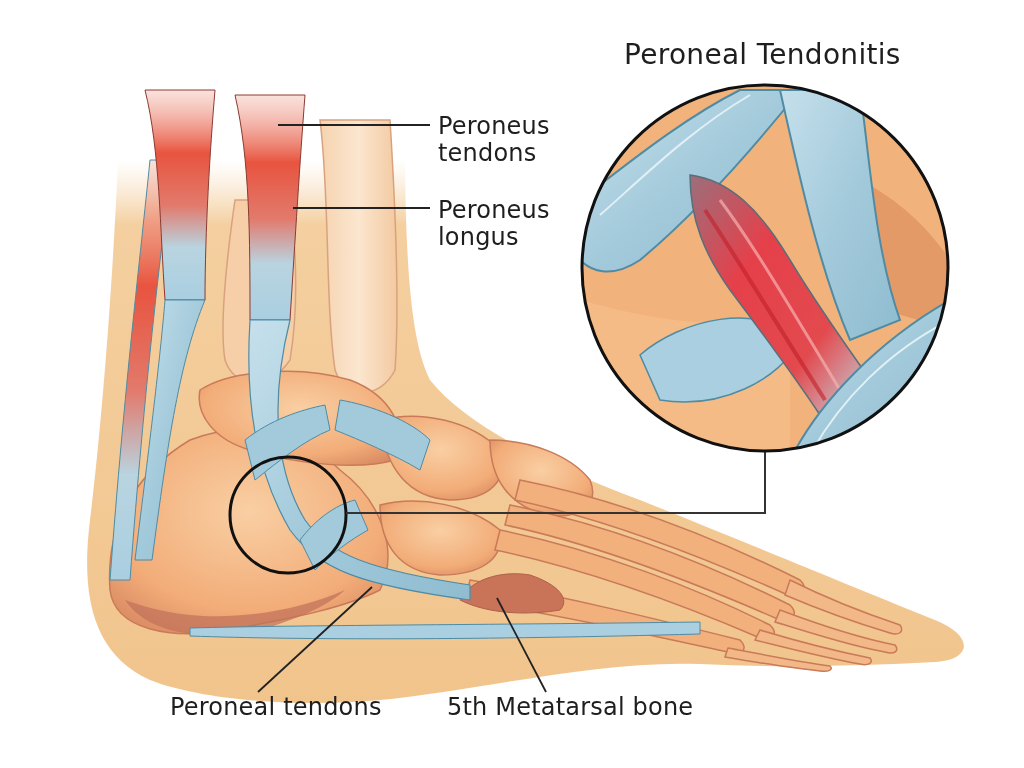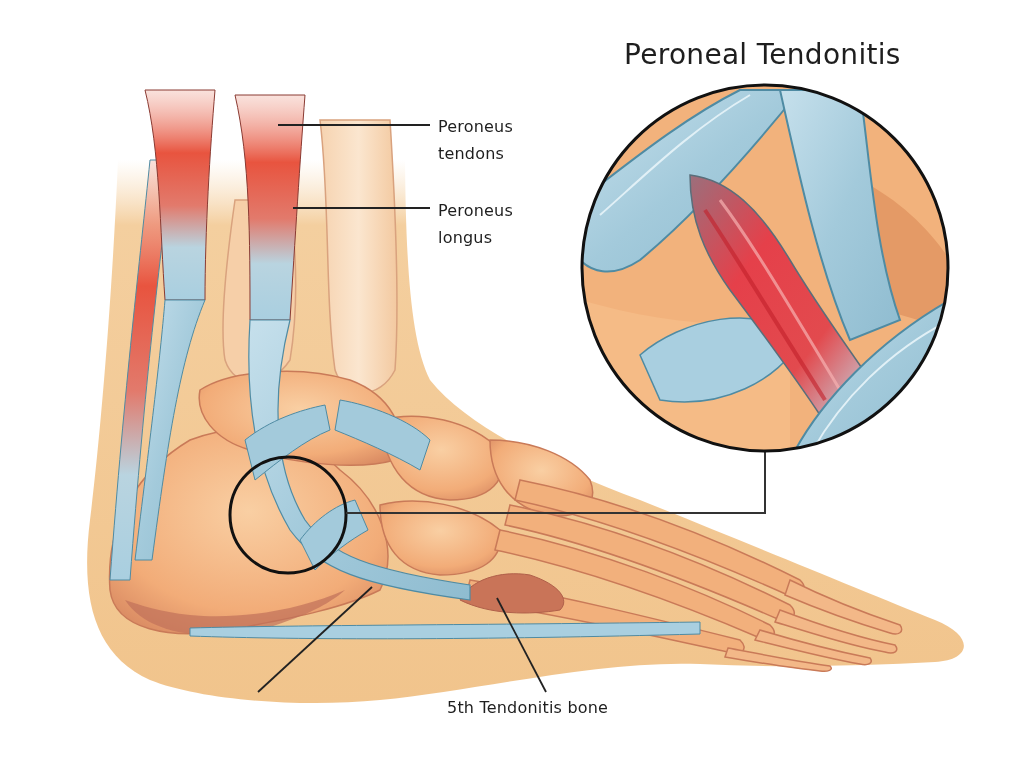--- a/index.html
+++ b/index.html
@@ -5,7 +5,7 @@
   html, body { margin: 0; padding: 0; background: #ffffff; }
   body { width: 1024px; height: 768px; position: relative; overflow: hidden; font-family: "Liberation Sans", "DejaVu Sans", sans-serif; }
   #stage { position: absolute; left: 0; top: 0; width: 1024px; height: 708px; }
-  .label { position: absolute; color: #1e1e1e; font-family: "DejaVu Sans", "Liberation Sans", sans-serif; font-size: 16px; line-height: 27px; letter-spacing: 0.2px; }
+  .label { position: absolute; color: #1e1e1e; font-family: "DejaVu Sans", "Liberation Sans", sans-serif; font-size: 24px; line-height: 27px; letter-spacing: 0.2px; }
   .title { position: absolute; color: #1e1e1e; font-family: "DejaVu Sans", "Liberation Sans", sans-serif; font-size: 28px; left: 624px; top: 38px; letter-spacing: 0.3px; }
 </style>
 </head>

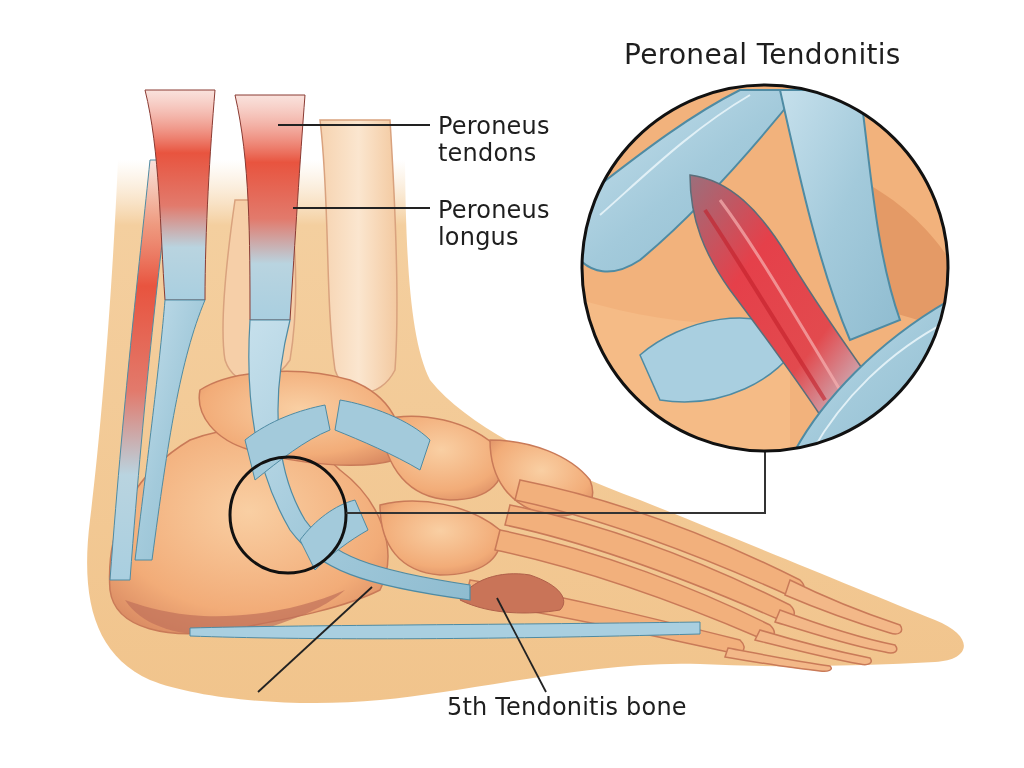--- a/index.html
+++ b/index.html
@@ -129,6 +129,7 @@
     <div>Peroneus</div>
     <div>longus</div>
   </div>
+  <div class="label" style="left:170px; top:694px;">Peroneal tendons</div>
   <div class="label" style="left:447px; top:694px;">5th Tendonitis bone</div>
 </div>
 

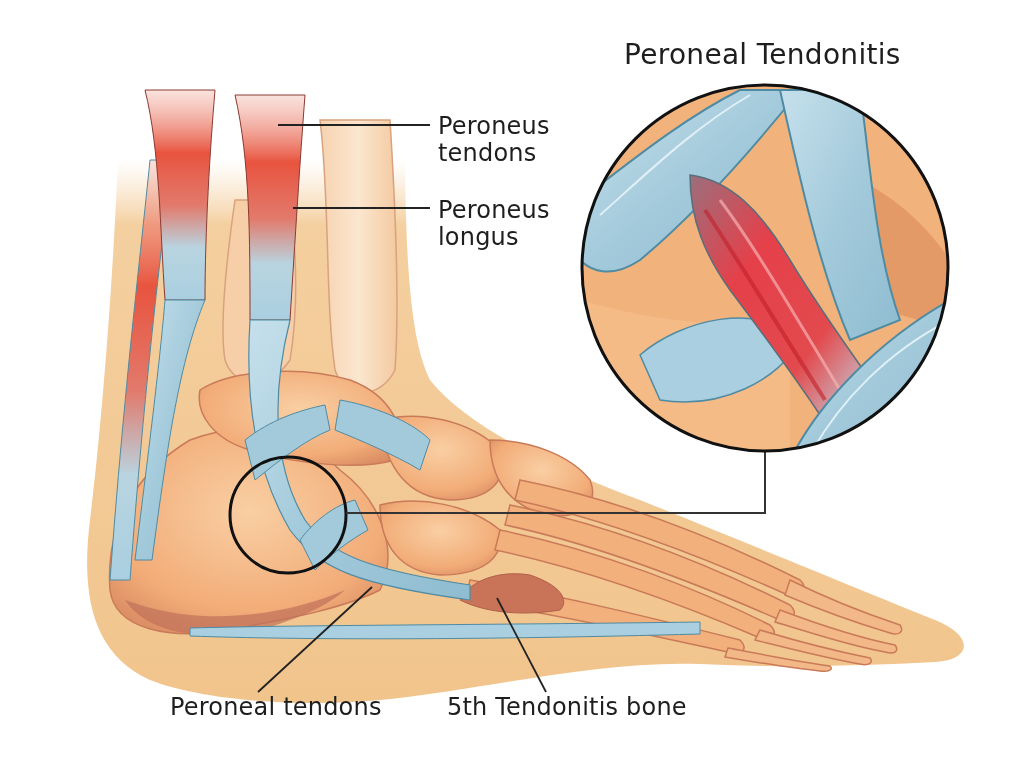--- a/index.html
+++ b/index.html
@@ -130,7 +130,7 @@
     <div>longus</div>
   </div>
   <div class="label" style="left:170px; top:694px;">Peroneal tendons</div>
-  <div class="label" style="left:447px; top:694px;">5th Tendonitis bone</div>
+  <div class="label" style="left:447px; top:694px;">5th Metatarsal bone</div>
 </div>
 
 </body></html>

